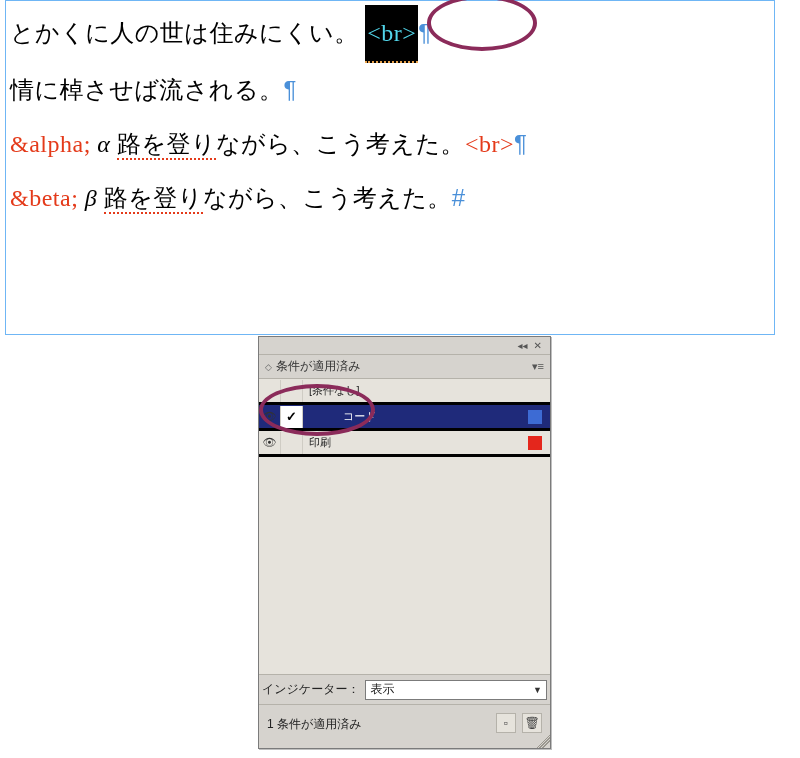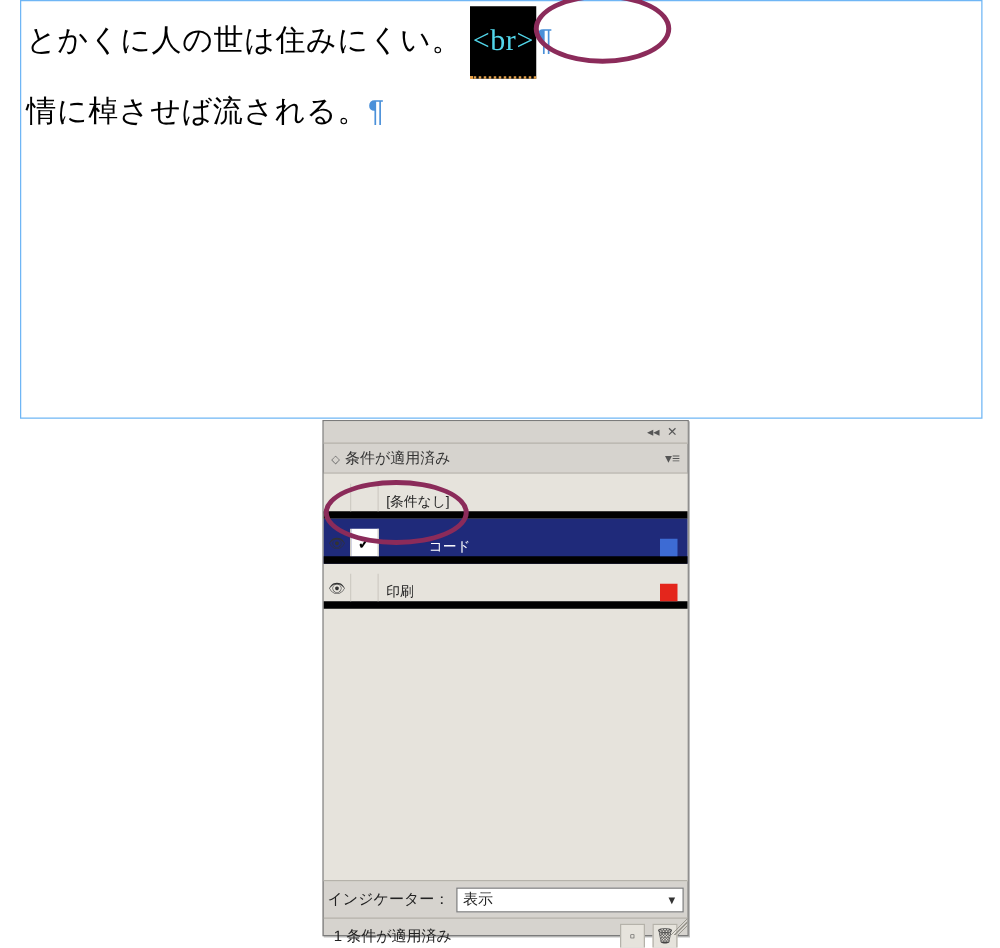--- a/index.html
+++ b/index.html
@@ -12,7 +12,7 @@
     }
     .text-frame {
       position: absolute;
-      left: 16px;
+      left: 5px;
       top: 0;
       width: 770px;
       height: 335px;

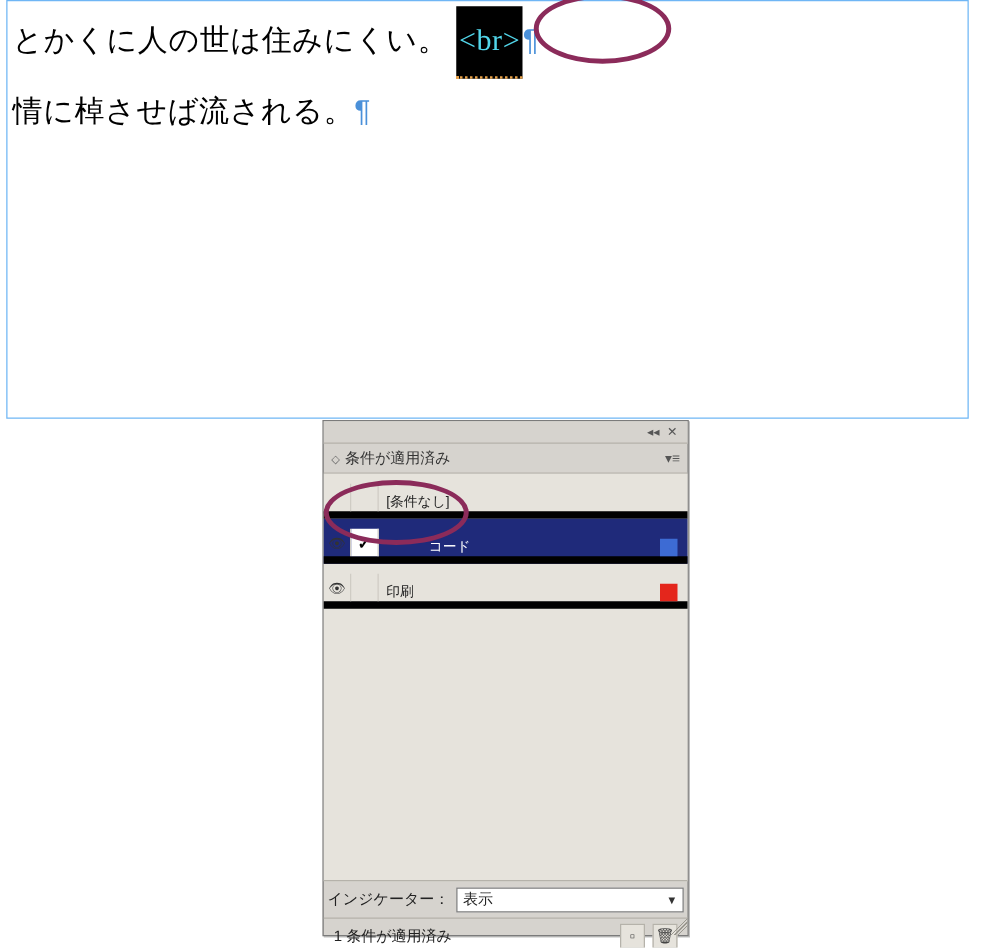--- a/index.html
+++ b/index.html
@@ -205,6 +205,9 @@
   <div class="line">
     <span>情に棹させば流される。</span><span class="pilcrow">¶</span>
   </div>
+  <div class="line">
+    <span class="red">&amp;alpha;</span> <span class="greek">α</span>&nbsp;<span class="squiggle">路を登り</span><span>ながら、こう考えた。</span><span class="red">&lt;br&gt;</span><span class="pilcrow">¶</span>
+  </div>
 </div>
 
 <div class="ellipse-top"></div>

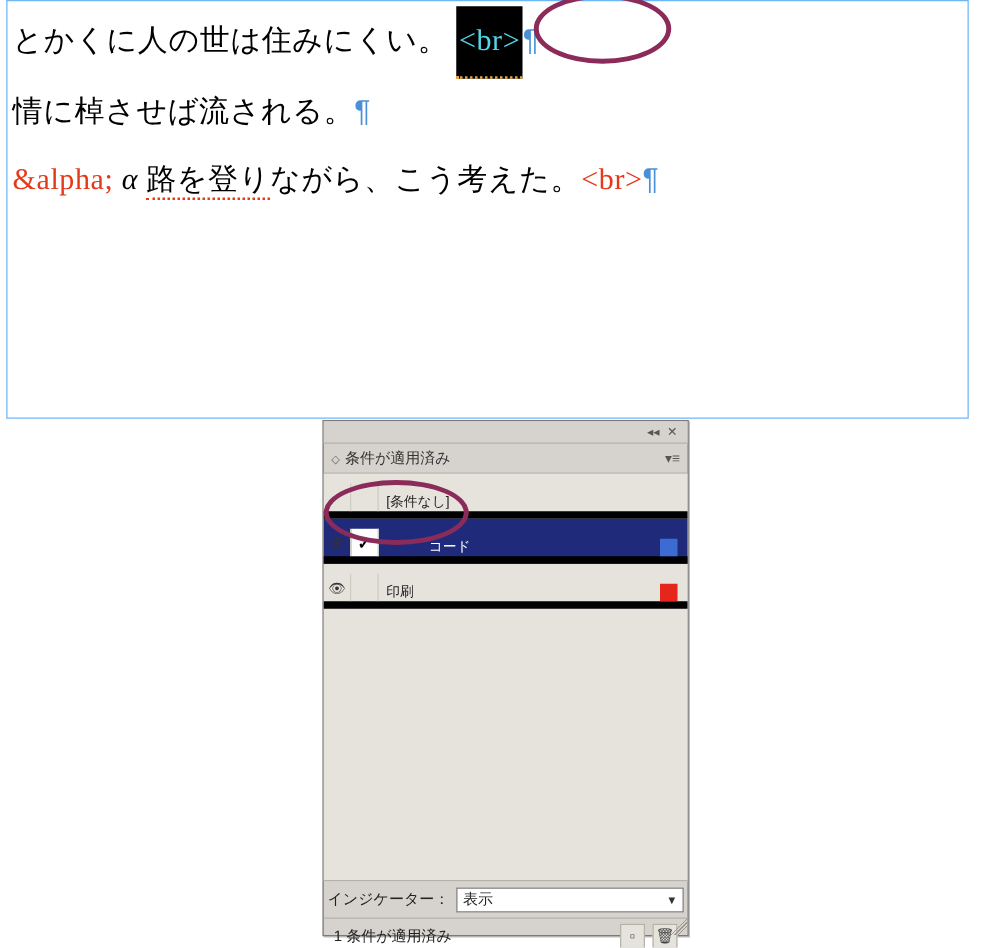--- a/index.html
+++ b/index.html
@@ -208,6 +208,9 @@
   <div class="line">
     <span class="red">&amp;alpha;</span> <span class="greek">α</span>&nbsp;<span class="squiggle">路を登り</span><span>ながら、こう考えた。</span><span class="red">&lt;br&gt;</span><span class="pilcrow">¶</span>
   </div>
+  <div class="line">
+    <span class="red">&amp;beta;</span> <span class="greek">β</span>&nbsp;<span class="squiggle">路を登り</span><span>ながら、こう考えた。</span><span class="hash">#</span>
+  </div>
 </div>
 
 <div class="ellipse-top"></div>

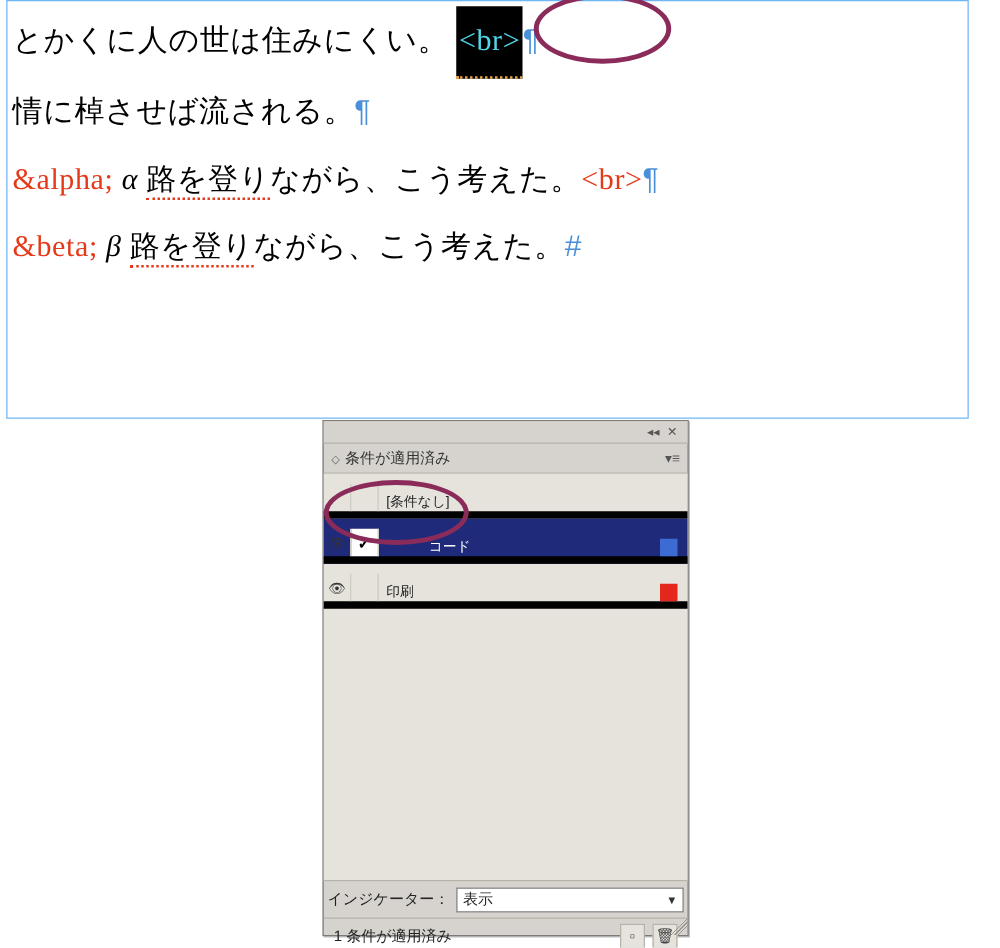--- a/index.html
+++ b/index.html
@@ -88,11 +88,11 @@
       margin: 0;
     }
     .cond-row {
-      height: 36px;
-      display: flex;
-      align-items: flex-end;
+      height: 26px;
+      display: flex;
+      align-items: center;
       font-size: 11px;
-      border-bottom: 6px solid #000000;
+      border-bottom: 3px solid #000000;
       position: relative;
     }
     .cond-row .eye {

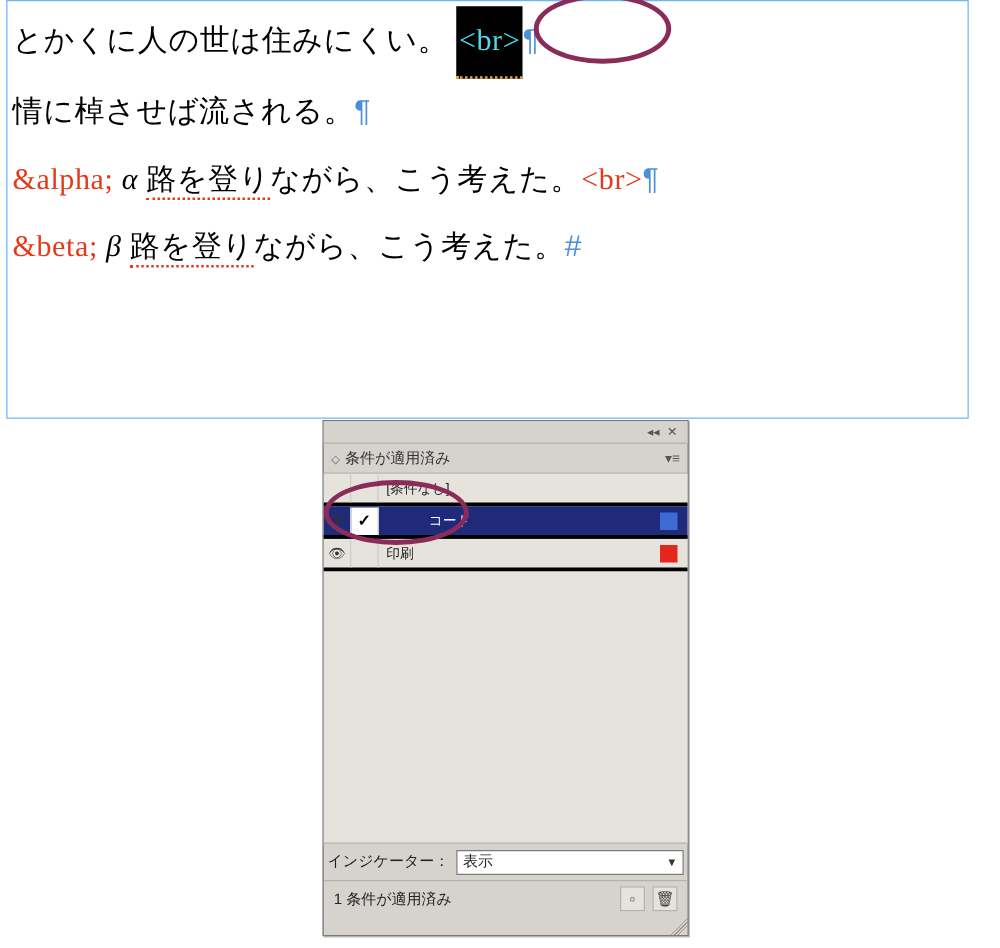--- a/index.html
+++ b/index.html
@@ -162,7 +162,7 @@
     .status-row {
       height: 28px;
       display: flex;
-      align-items: center;
+      align-items: flex-end;
       padding: 0 8px;
       font-size: 12px;
       color: #222;

